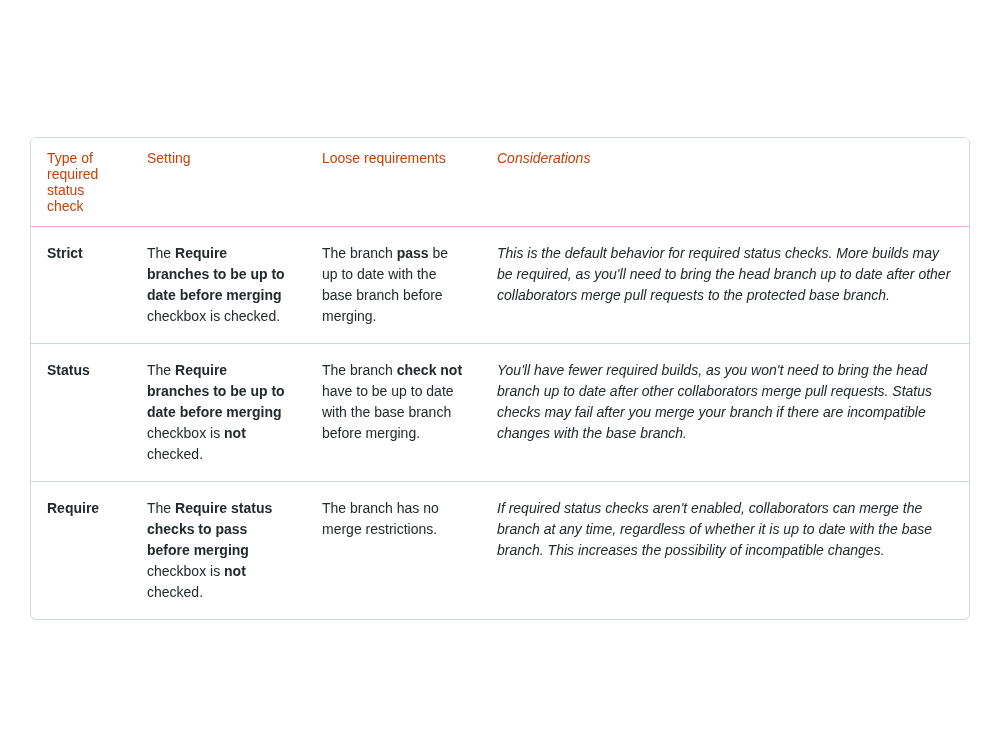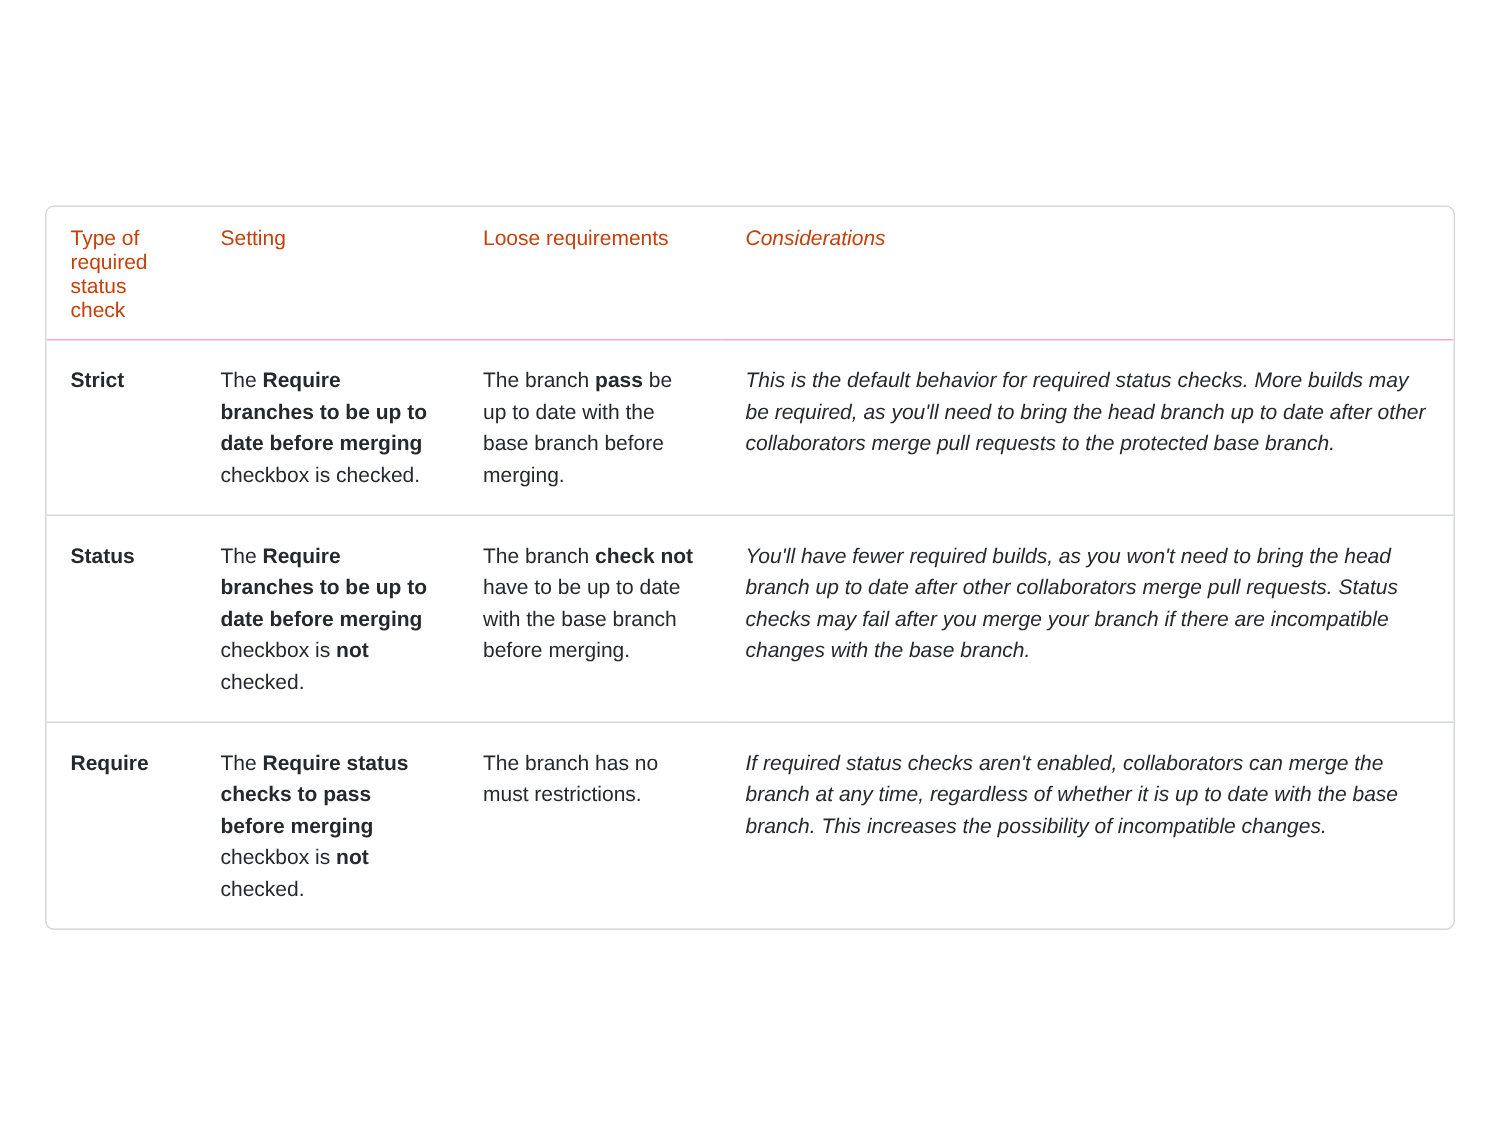--- a/index.html
+++ b/index.html
@@ -139,7 +139,7 @@
             <span>The <b>Require status checks to pass before merging</b> checkbox is <b>not</b> checked.</span>
           </td>
           <td class="col-merge">
-            <span>The branch has no must restrictions.</span>
+            <span>The branch has no merge restrictions.</span>
           </td>
           <td class="col-considerations">
             <span>If required status checks aren't enabled, collaborators can merge the branch at any time, regardless of whether it is up to date with the base branch. This increases the possibility of incompatible changes.</span>

